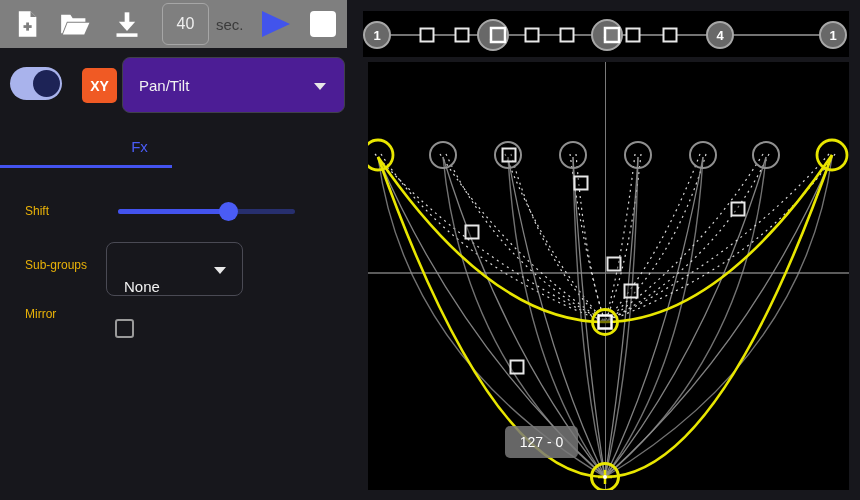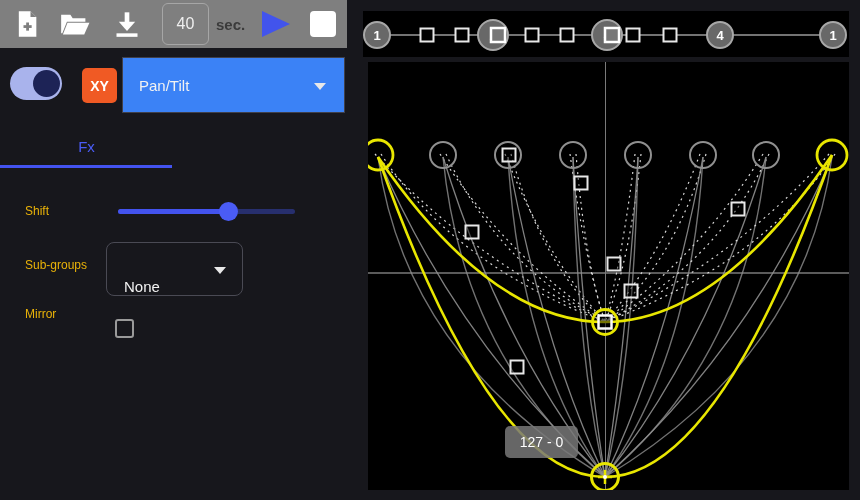--- a/index.html
+++ b/index.html
@@ -16,7 +16,7 @@
     border:1px solid #a6a6a6; border-radius:6px; background:transparent; color:#efefef;
     text-align:right; font-size:16px; display:flex; align-items:center; justify-content:center; }
   #duration-unit { position:absolute; left:216px; top:0; height:48px; display:flex; align-items:center;
-    color:#3b3b3b; font-size:15px; font-weight:bold; }
+    color:#3b3b3b; font-size:15px; font-weight:normal; }
   #play-button { position:absolute; left:262px; top:11px; width:0; height:0;
     border-left:28px solid #4254ec; border-top:13px solid transparent; border-bottom:13px solid transparent; cursor:pointer; }
   #stop-button { position:absolute; left:310px; top:11px; width:26px; height:26px;

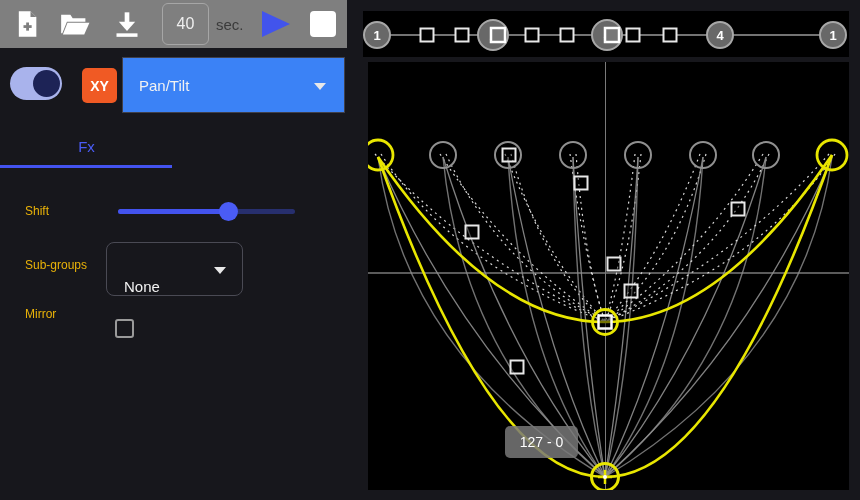--- a/index.html
+++ b/index.html
@@ -31,7 +31,7 @@
     border-radius:5px; color:#ffffff; font-weight:bold; font-size:14px;
     display:flex; align-items:center; justify-content:center; cursor:pointer; }
   #mode-select { position:absolute; left:122px; top:57px; width:223px; height:56px;
-    background:#3b82f6; border:1px solid #40404a; border-radius:0;
+    background:#4c1d95; border:1px solid #40404a; border-radius:8px;
     display:flex; align-items:center; padding-left:16px; color:#f2f2f2; font-size:15px; cursor:pointer; }
   .chevron { width:0; height:0; border-left:6px solid transparent; border-right:6px solid transparent;
     border-top:7px solid #e8e8e8; }

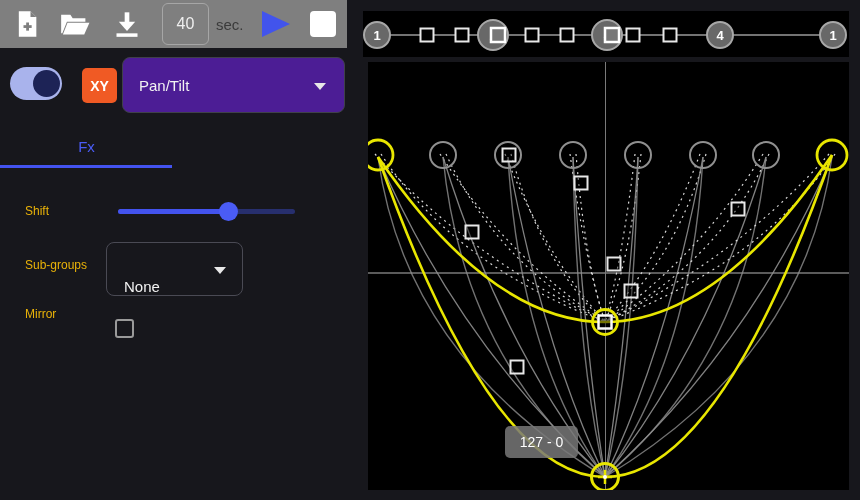--- a/index.html
+++ b/index.html
@@ -38,7 +38,7 @@
   #mode-select .chevron { position:absolute; right:18px; top:25px; }
 
   
-  #tab-row { position:absolute; left:0; top:125px; width:347px; height:42px; display:flex; }
+  #tab-row { position:absolute; left:9px; top:125px; width:347px; height:42px; display:flex;padding-left:44px; }
   .tab { width:173px; display:flex; align-items:center; justify-content:center;
     font-size:15px; color:#e8e8e8; cursor:pointer; }
   .tab.active { color:#4a5cf5; }

